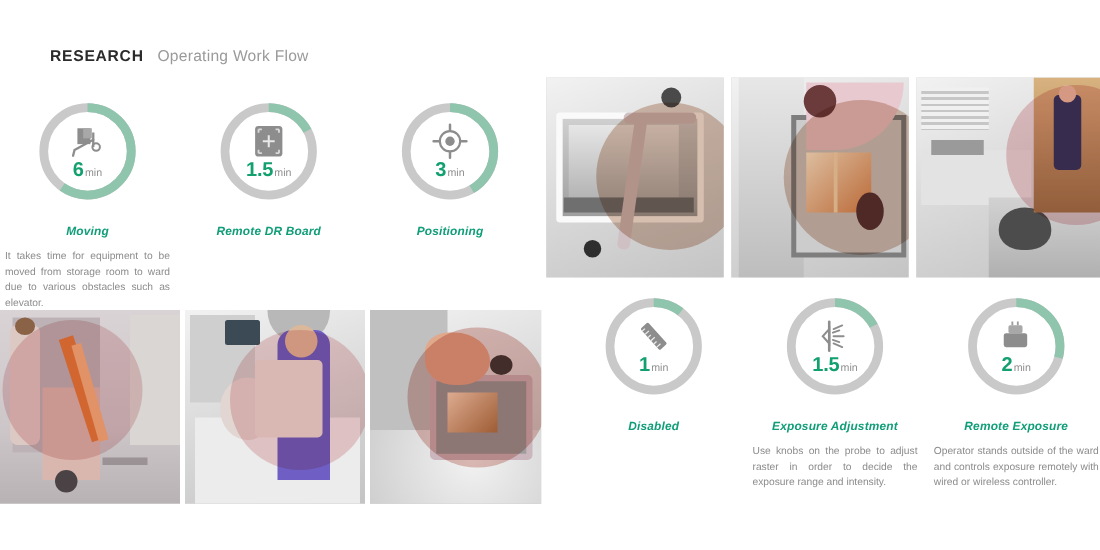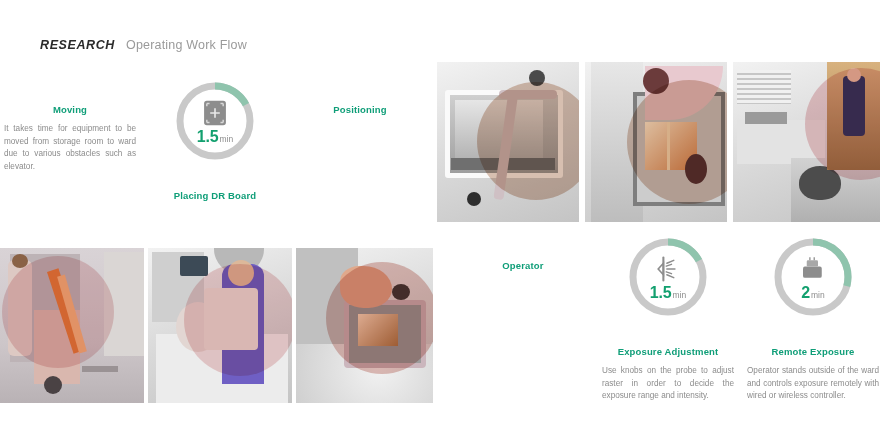--- a/index.html
+++ b/index.html
@@ -30,7 +30,6 @@
     font-weight: bold;
     letter-spacing: 0.6px;
     color: #2b2b2b;
-    font-style: italic;
   }
   .header .subtitle {
     font-size: 12.5px;

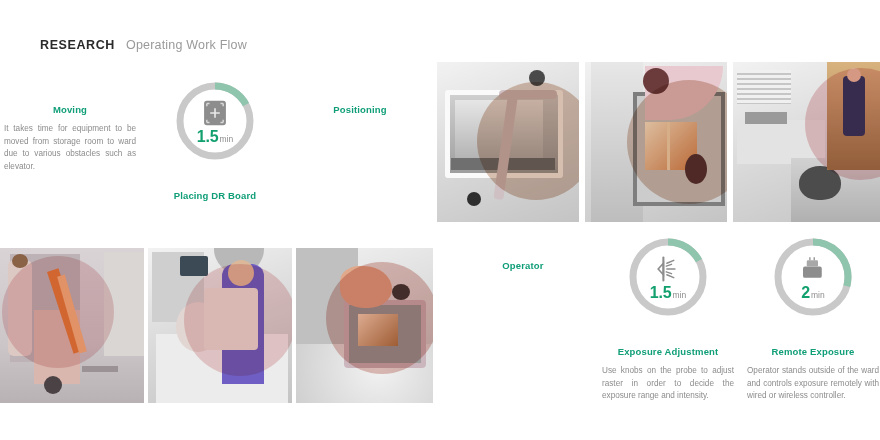--- a/index.html
+++ b/index.html
@@ -140,6 +140,26 @@
 </div>
 
 <div class="step" id="step-0" style="left:0px; top:78px;">
+  <div class="donut-wrap">
+    <svg viewBox="0 0 86 86">
+      <circle cx="43" cy="43" r="35" fill="none" stroke="#c9c9c9" stroke-width="7"></circle>
+      <circle class="arc" cx="43" cy="43" r="35" fill="none" stroke="#8fc4ad" stroke-width="7" stroke-linecap="butt" stroke-dasharray="131.3360262125733 88.57545953871221"></circle>
+    </svg>
+    <div class="donut-center">
+      <div class="donut-icon">
+        <svg width="26" height="24" viewBox="0 0 26 24">
+          <rect x="11" y="5" width="11" height="9" fill="#8d8d8d"></rect>
+          <rect x="15" y="9" width="7" height="6" fill="#a8a8a8"></rect>
+          <path d="M3 2 L7 3 L14 16" stroke="#8d8d8d" stroke-width="1.6" fill="none" stroke-linecap="round"></path>
+          <path d="M9 16 L19 16" stroke="#8d8d8d" stroke-width="1.6" fill="none"></path>
+          <circle cx="9" cy="18" r="2.6" fill="none" stroke="#8d8d8d" stroke-width="1.4"></circle>
+        </svg>
+      </div>
+      <div class="donut-value">
+        <span class="num">6</span><span class="unit">min</span>
+      </div>
+    </div>
+  </div>
   <div class="step-title">Moving</div>
   <div class="step-desc">It takes time for equipment to be moved from storage room to ward due to various obstacles such as elevator.</div>
 </div>

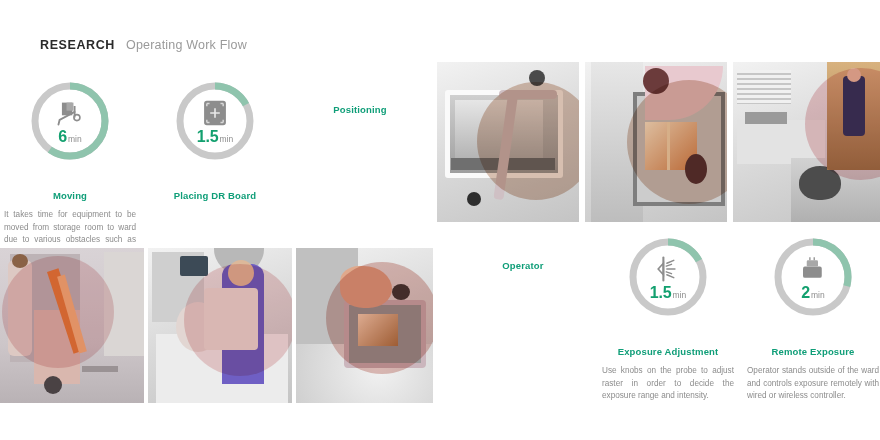--- a/index.html
+++ b/index.html
@@ -187,6 +187,24 @@
 </div>
 
 <div class="step" id="step-2" style="left:290px; top:78px;">
+  <div class="donut-wrap">
+    <svg viewBox="0 0 86 86">
+      <circle cx="43" cy="43" r="35" fill="none" stroke="#c9c9c9" stroke-width="7"></circle>
+      <circle class="arc" cx="43" cy="43" r="35" fill="none" stroke="#8fc4ad" stroke-width="7" stroke-linecap="butt" stroke-dasharray="91.6297857297023 128.28170002158322"></circle>
+    </svg>
+    <div class="donut-center">
+      <div class="donut-icon">
+        <svg width="24" height="24" viewBox="0 0 24 24">
+          <circle cx="12" cy="12" r="6.5" fill="none" stroke="#8d8d8d" stroke-width="1.4"></circle>
+          <circle cx="12" cy="12" r="3" fill="#8d8d8d"></circle>
+          <path d="M12 1.5 L12 5 M12 19 L12 22.5 M1.5 12 L5 12 M19 12 L22.5 12" stroke="#8d8d8d" stroke-width="1.6" stroke-linecap="round"></path>
+        </svg>
+      </div>
+      <div class="donut-value">
+        <span class="num">3</span><span class="unit">min</span>
+      </div>
+    </div>
+  </div>
   <div class="step-title">Positioning</div>
 </div>
 

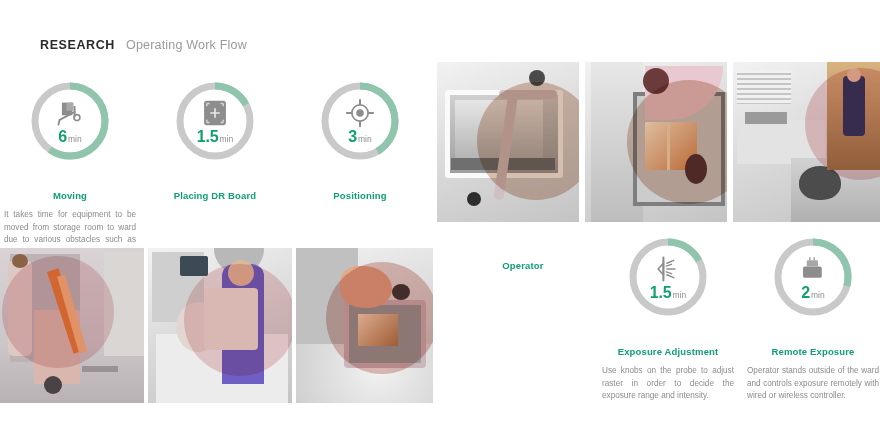--- a/index.html
+++ b/index.html
@@ -94,11 +94,12 @@
     margin-left: 1px;
   }
   .step-title {
-    margin-top: 26px;
+    margin-top: 16px;
     font-size: 9.5px;
     font-weight: bold;
     color: #0f9e78;
     letter-spacing: 0.15px;
+    font-style: italic;
   }
   .step-desc {
     margin-top: 8px;

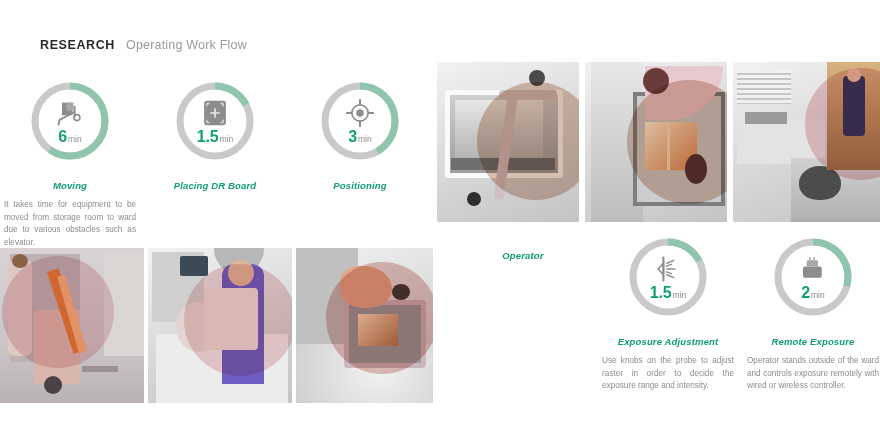--- a/index.html
+++ b/index.html
@@ -184,7 +184,7 @@
       </div>
     </div>
   </div>
-  <div class="step-title">Placing DR Board</div>
+  <div class="step-title">Remote DR Board</div>
 </div>
 
 <div class="step" id="step-2" style="left:290px; top:78px;">

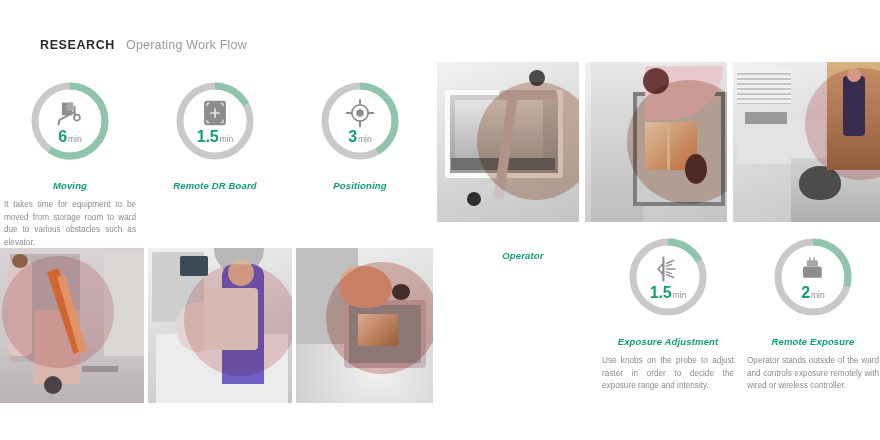--- a/index.html
+++ b/index.html
@@ -210,6 +210,25 @@
 </div>
 
 <div class="step" id="step-3" style="left:453px; top:234px;">
+  <div class="donut-wrap">
+    <svg viewBox="0 0 86 86">
+      <circle cx="43" cy="43" r="35" fill="none" stroke="#c9c9c9" stroke-width="7"></circle>
+      <circle class="arc" cx="43" cy="43" r="35" fill="none" stroke="#8fc4ad" stroke-width="7" stroke-linecap="butt" stroke-dasharray="23.21287905152458 196.69860669976094"></circle>
+    </svg>
+    <div class="donut-center">
+      <div class="donut-icon">
+        <svg width="26" height="26" viewBox="0 0 26 26">
+          <g transform="rotate(-42 13 13)">
+            <rect x="3" y="9.5" width="20" height="7" rx="1" fill="#8d8d8d"></rect>
+            <path d="M6 9.5 L6 13 M9 9.5 L9 12 M12 9.5 L12 13 M15 9.5 L15 12 M18 9.5 L18 13 M21 9.5 L21 12" stroke="#eaeaea" stroke-width="0.9"></path>
+          </g>
+        </svg>
+      </div>
+      <div class="donut-value">
+        <span class="num">1</span><span class="unit">min</span>
+      </div>
+    </div>
+  </div>
   <div class="step-title">Operator</div>
 </div>
 

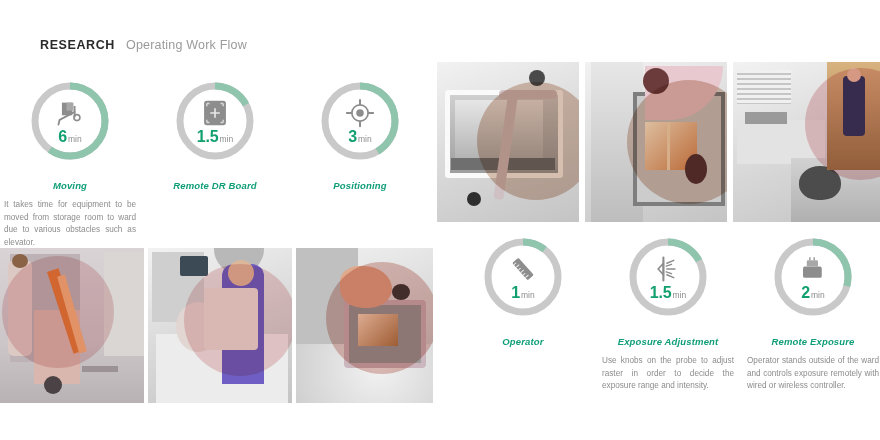--- a/index.html
+++ b/index.html
@@ -229,7 +229,7 @@
       </div>
     </div>
   </div>
-  <div class="step-title">Operator</div>
+  <div class="step-title">Disabled</div>
 </div>
 
 <div class="step" id="step-4" style="left:598px; top:234px;">

